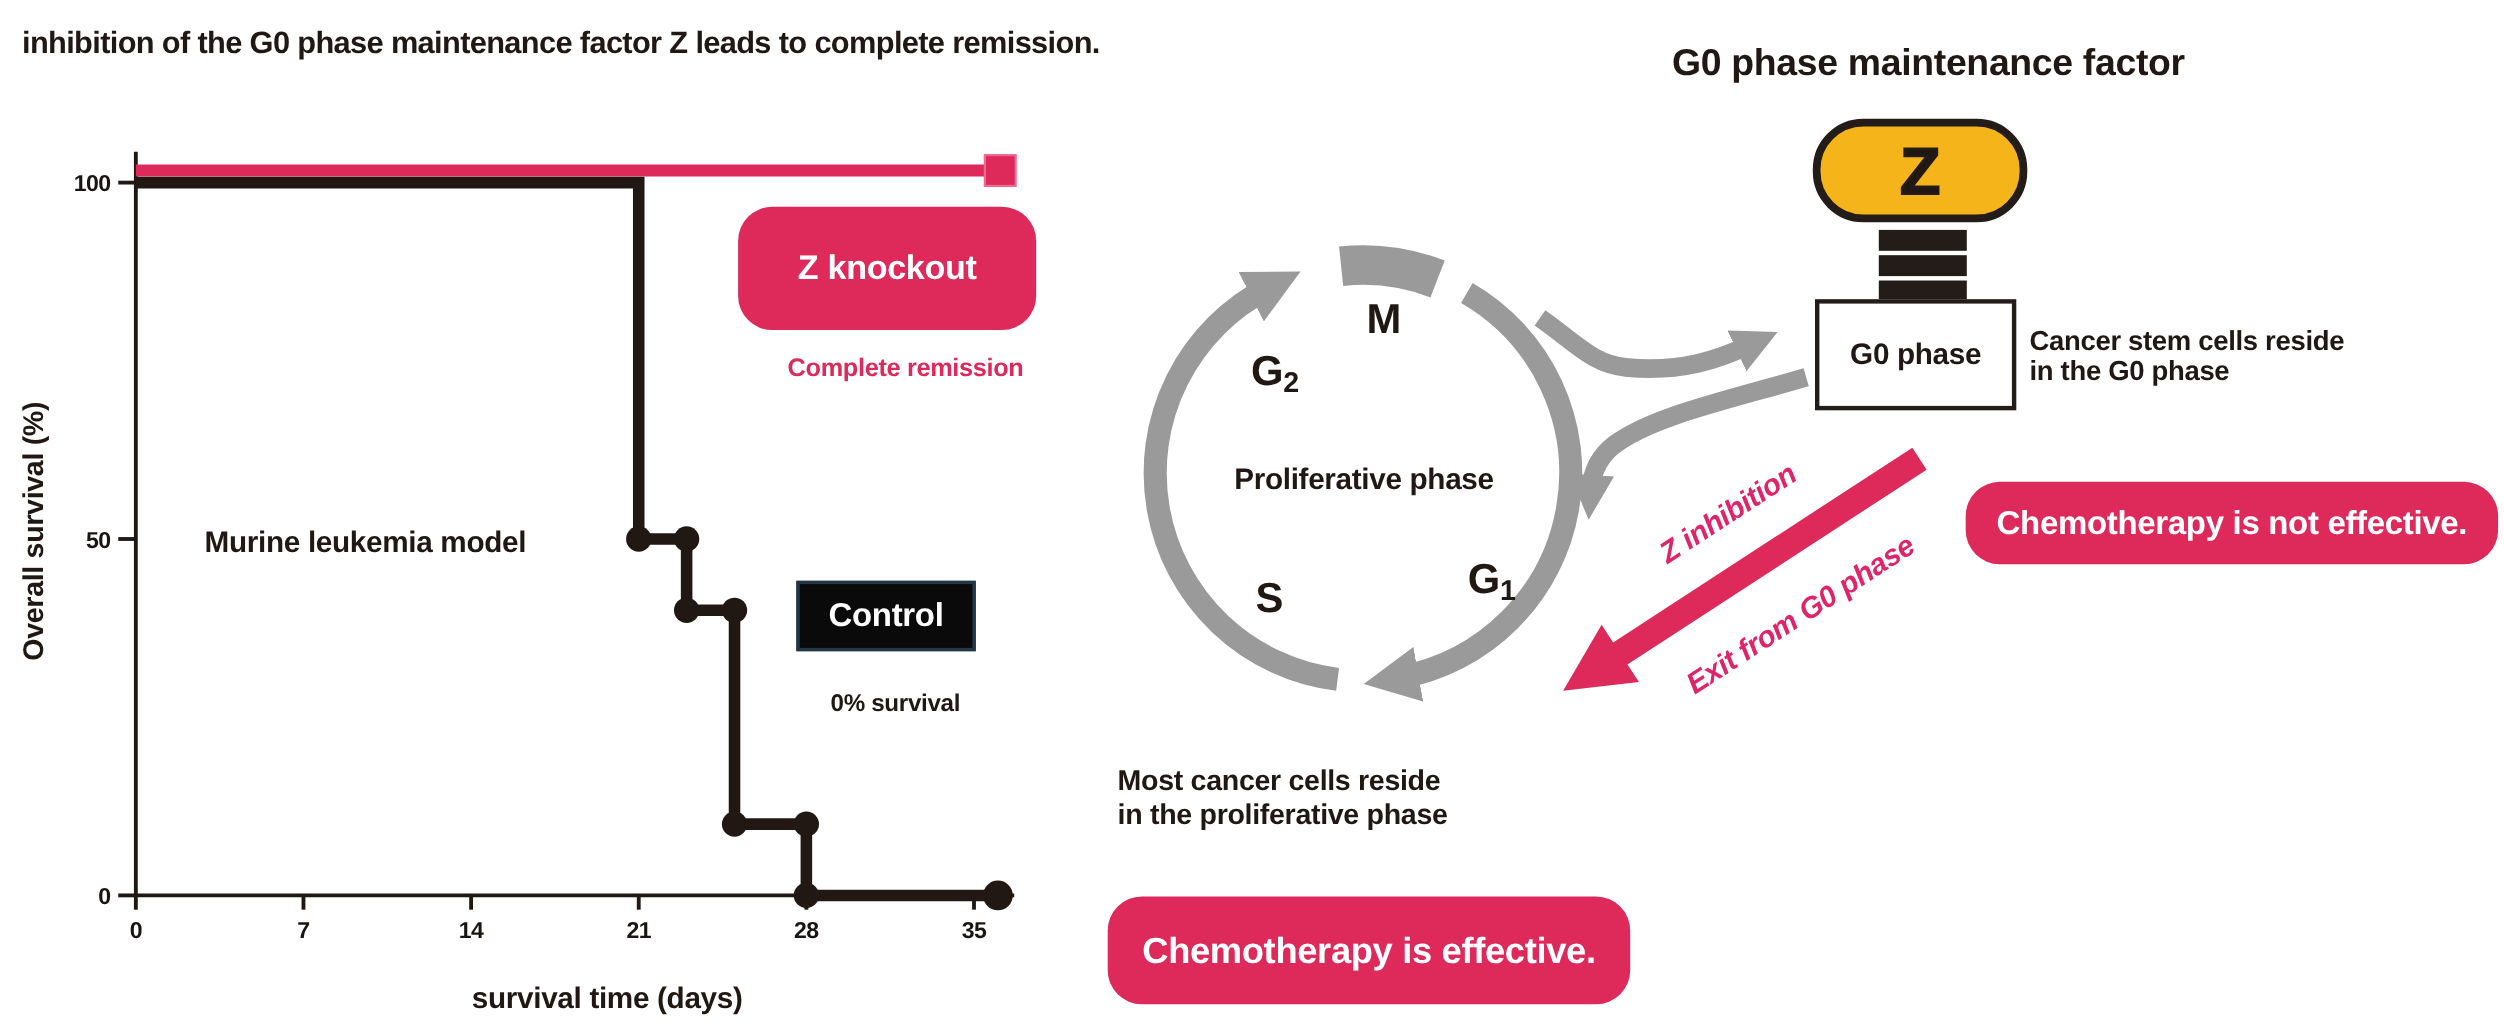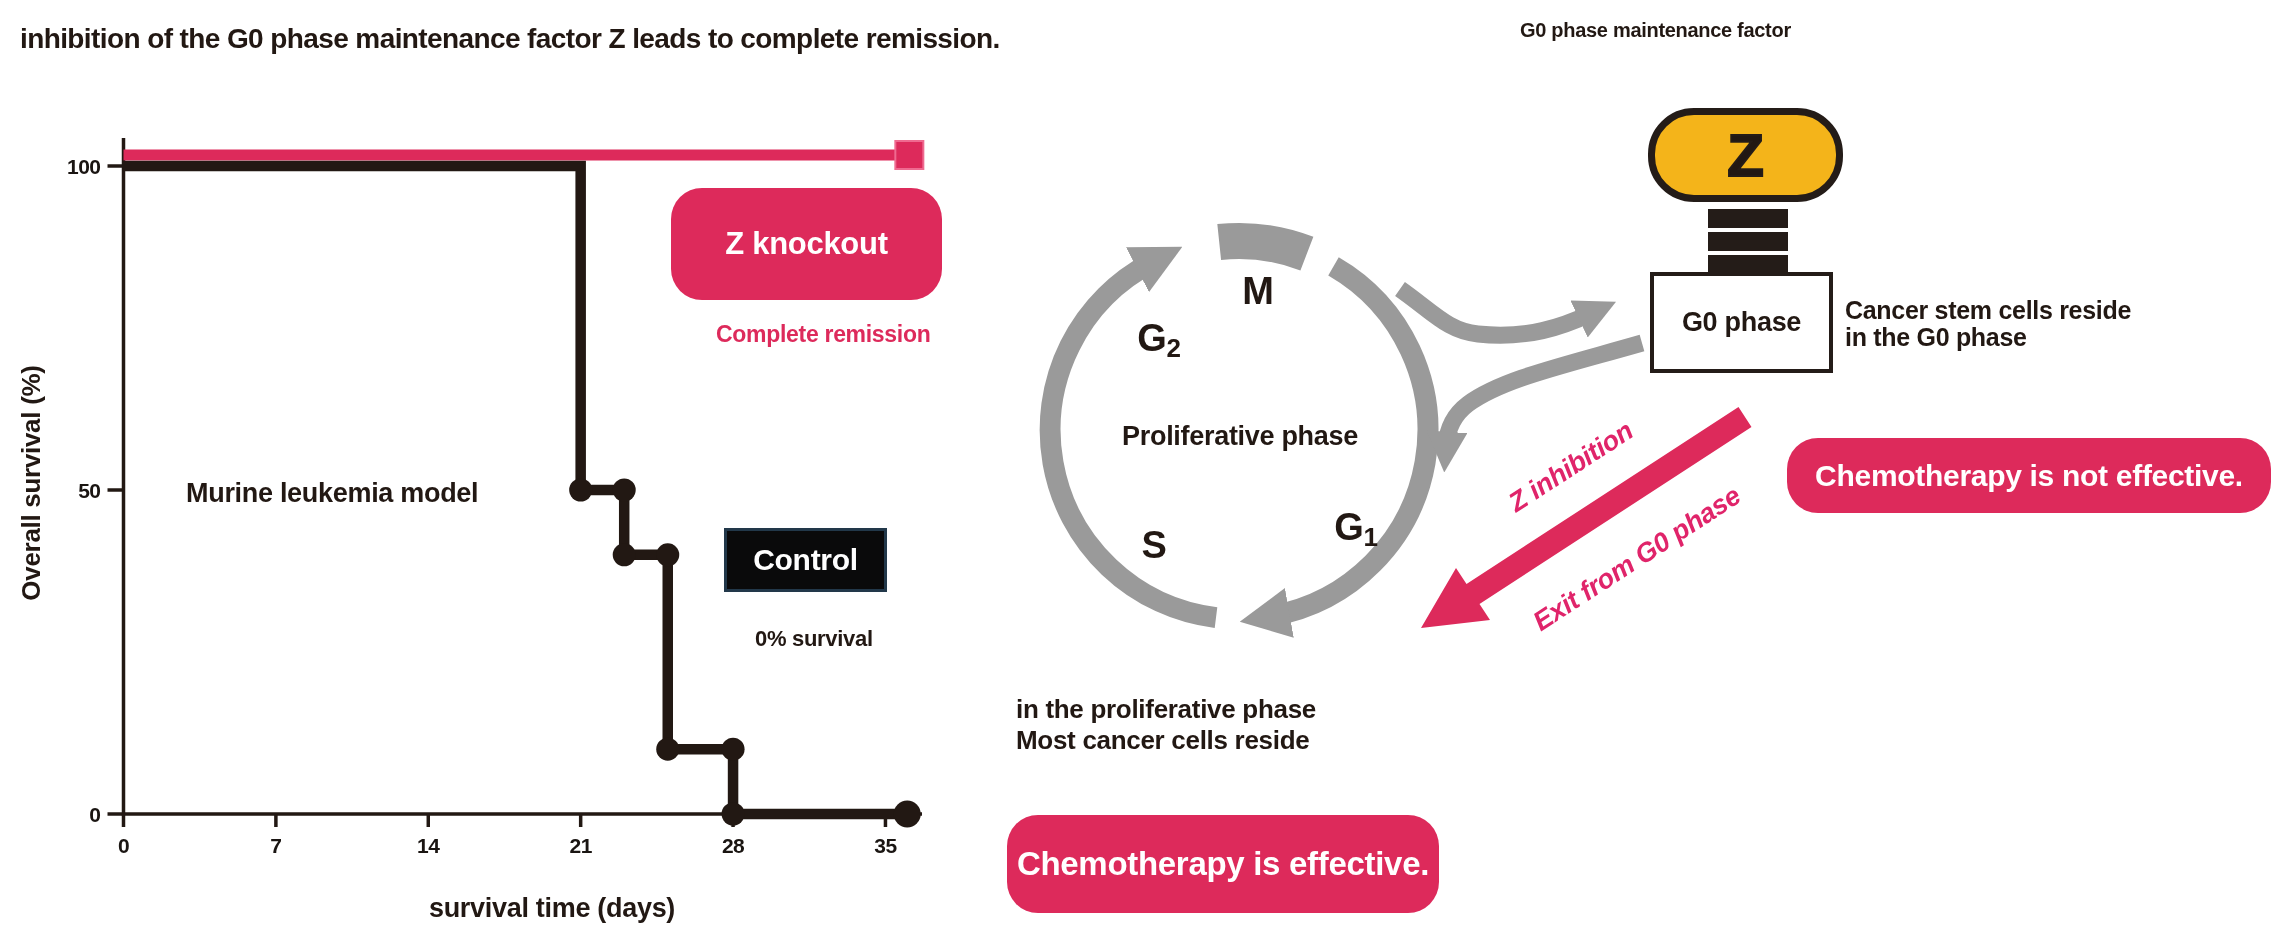--- a/index.html
+++ b/index.html
@@ -116,7 +116,7 @@
 
   <div class="banner" style="left:1007px;top:815px;width:432px;height:98px;font-size:33px;">Chemotherapy is effective.</div>
 
-  <div class="abs b" style="left:1520px;top:19px;font-size:20px;">G0 phase maintenance factor</div>
+  <div class="abs b" style="left:1520px;top:38px;font-size:34px;">G0 phase maintenance factor</div>
 
   <div class="zbadge">
     <span>Z</span>

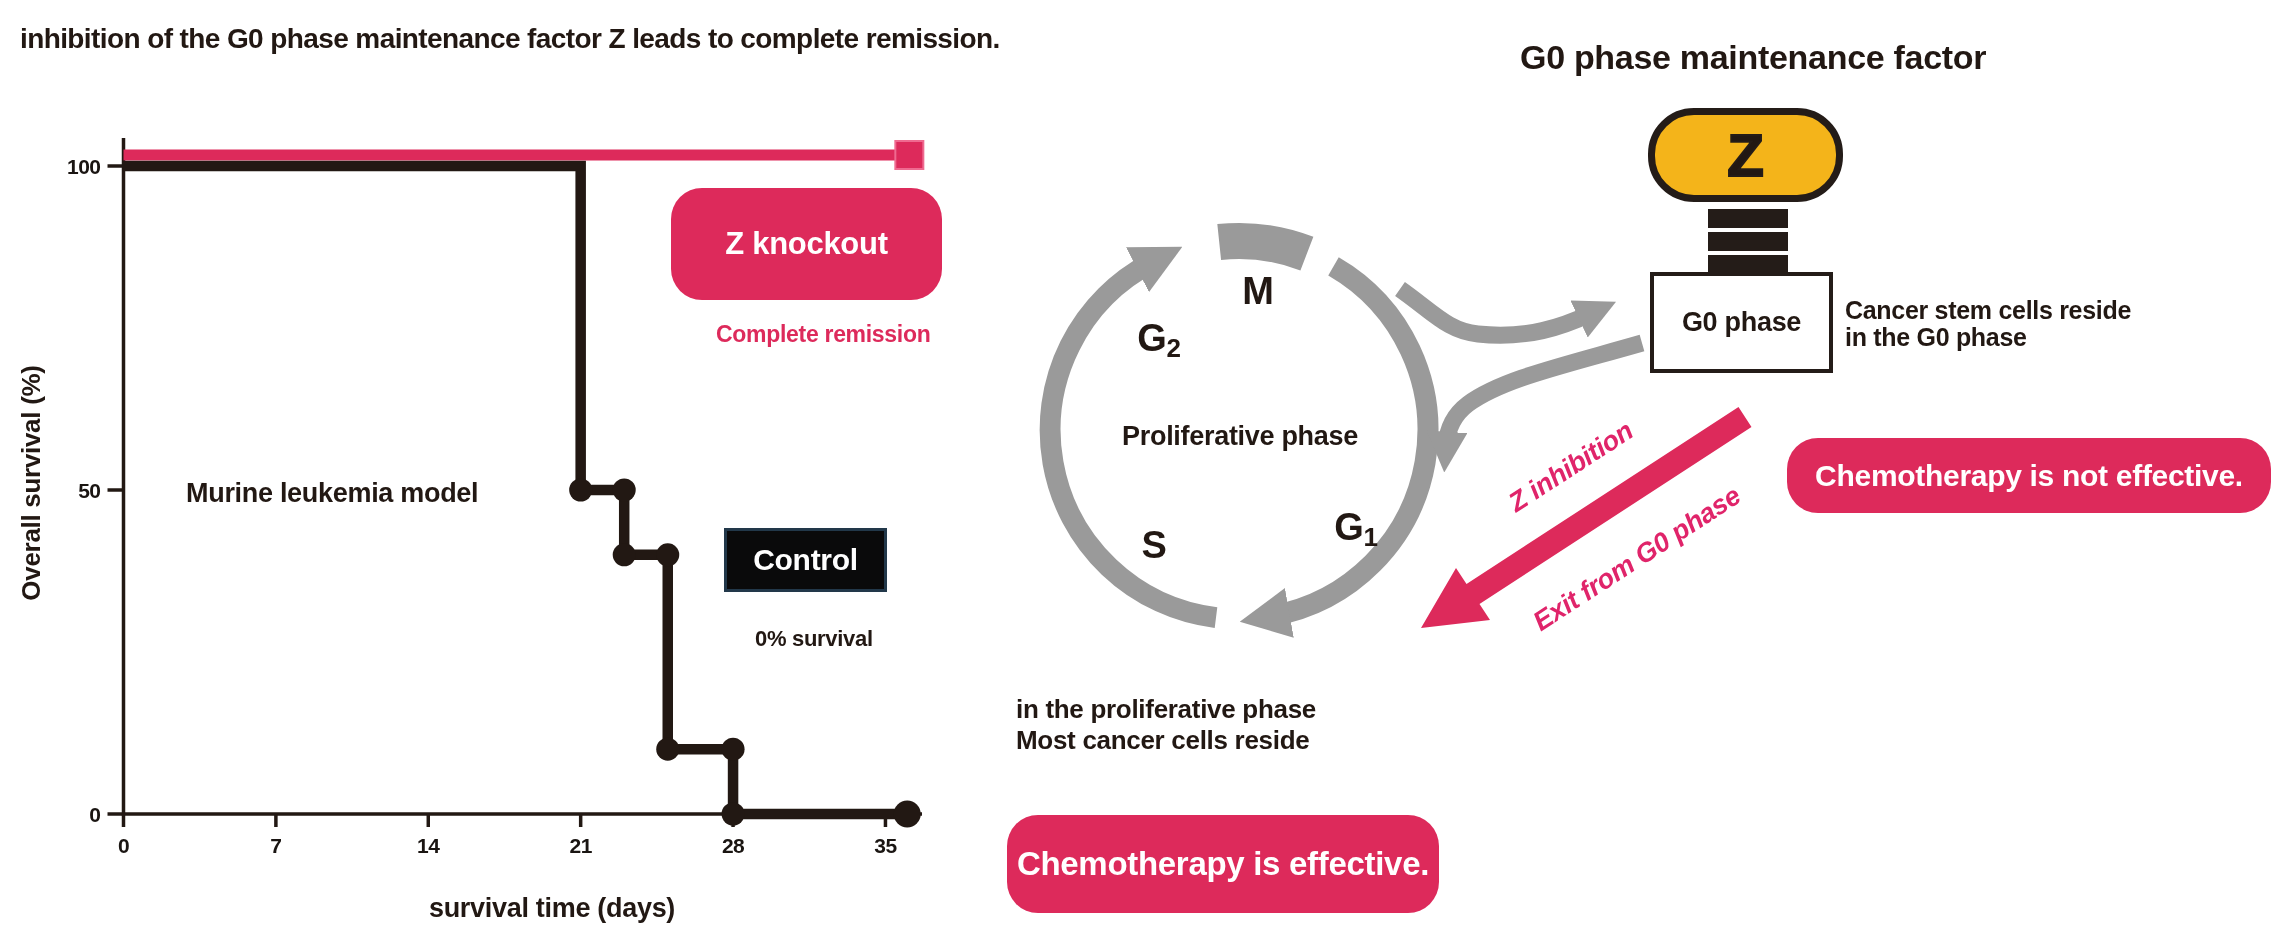--- a/index.html
+++ b/index.html
@@ -110,8 +110,8 @@
   <div class="ctr b" style="left:1240px;top:436px;font-size:27px;">Proliferative phase</div>
 
   <div class="abs note" style="left:1016px;top:694px;font-size:26px;line-height:31px;">
+    <div>Most cancer cells reside</div>
     <div>in the proliferative phase</div>
-    <div>Most cancer cells reside</div>
   </div>
 
   <div class="banner" style="left:1007px;top:815px;width:432px;height:98px;font-size:33px;">Chemotherapy is effective.</div>

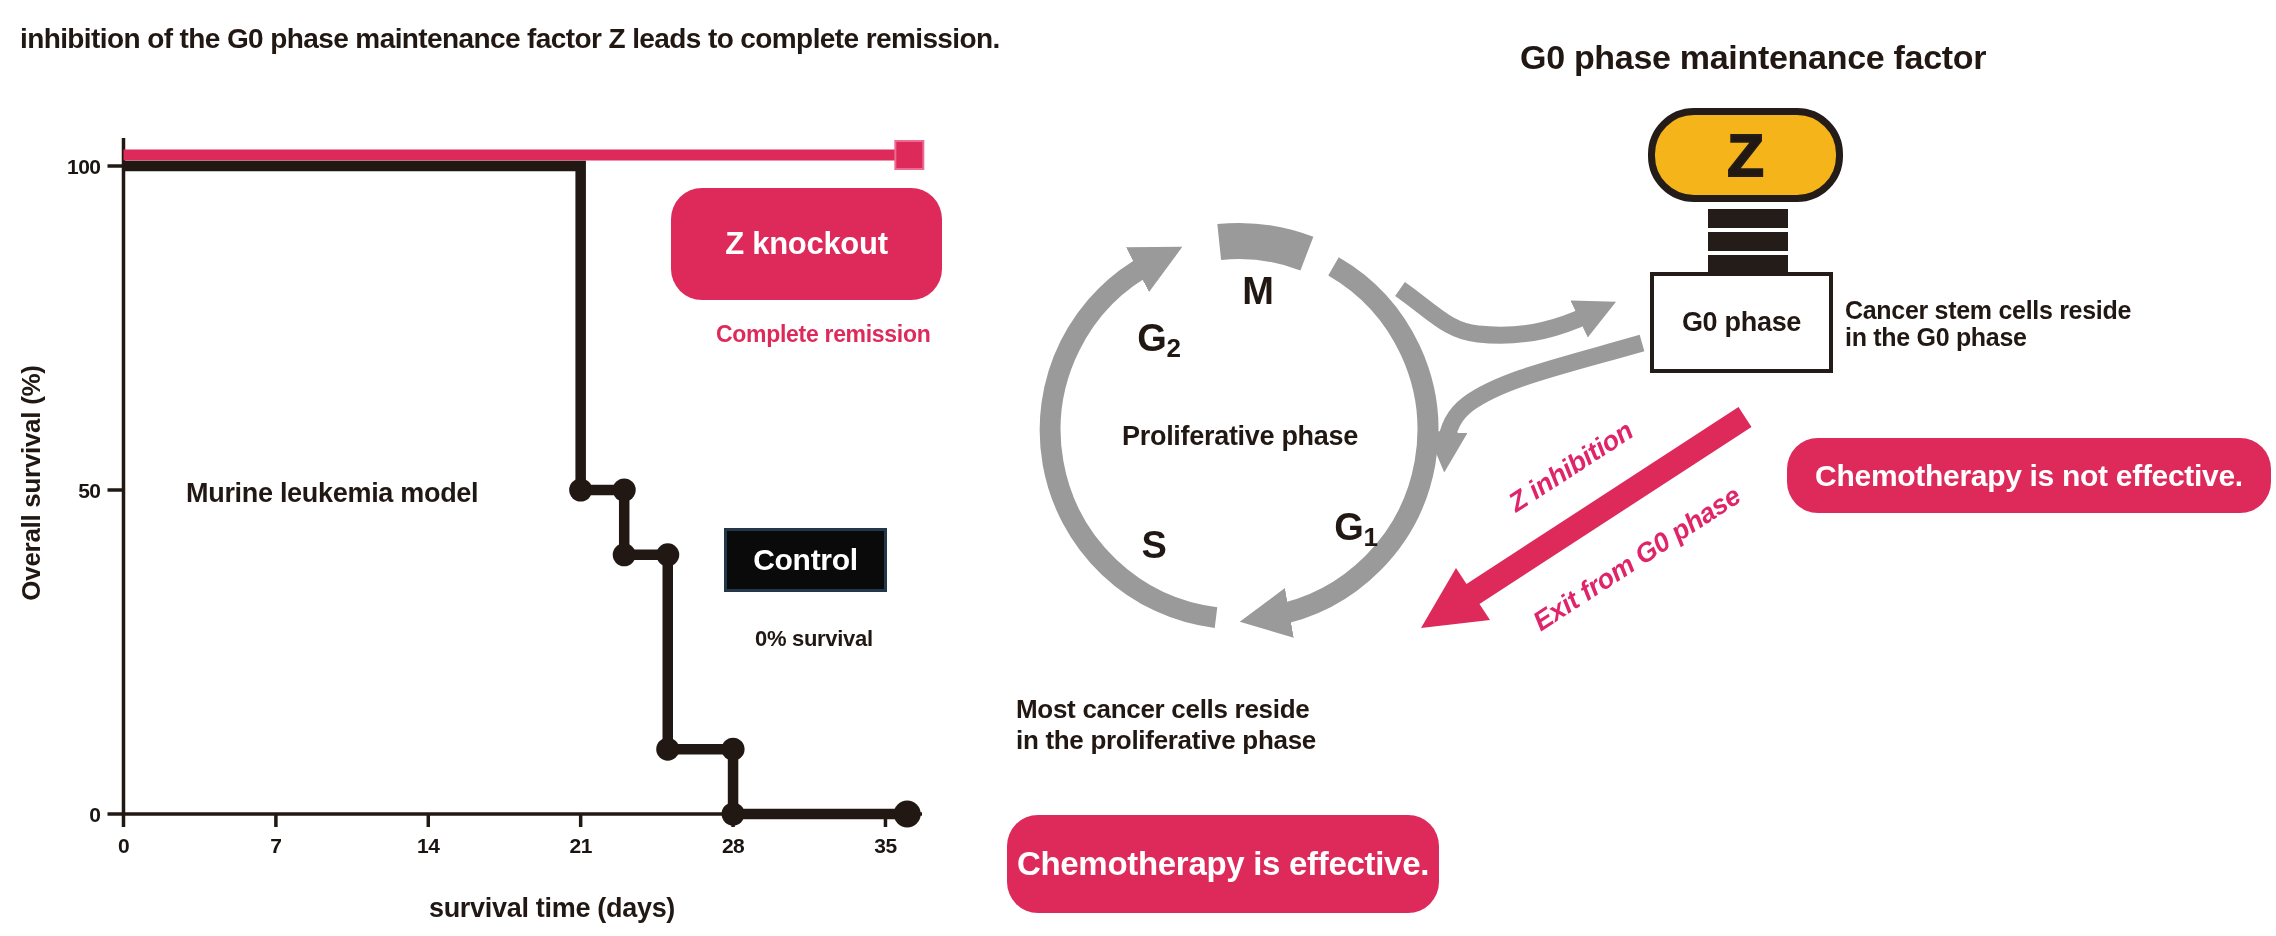--- a/index.html
+++ b/index.html
@@ -114,7 +114,7 @@
     <div>in the proliferative phase</div>
   </div>
 
-  <div class="banner" style="left:1007px;top:815px;width:432px;height:98px;font-size:33px;">Chemotherapy is effective.</div>
+  <div class="banner" style="left:1007px;top:815px;width:475px;height:98px;font-size:33px;">Chemotherapy is effective.</div>
 
   <div class="abs b" style="left:1520px;top:38px;font-size:34px;">G0 phase maintenance factor</div>
 

